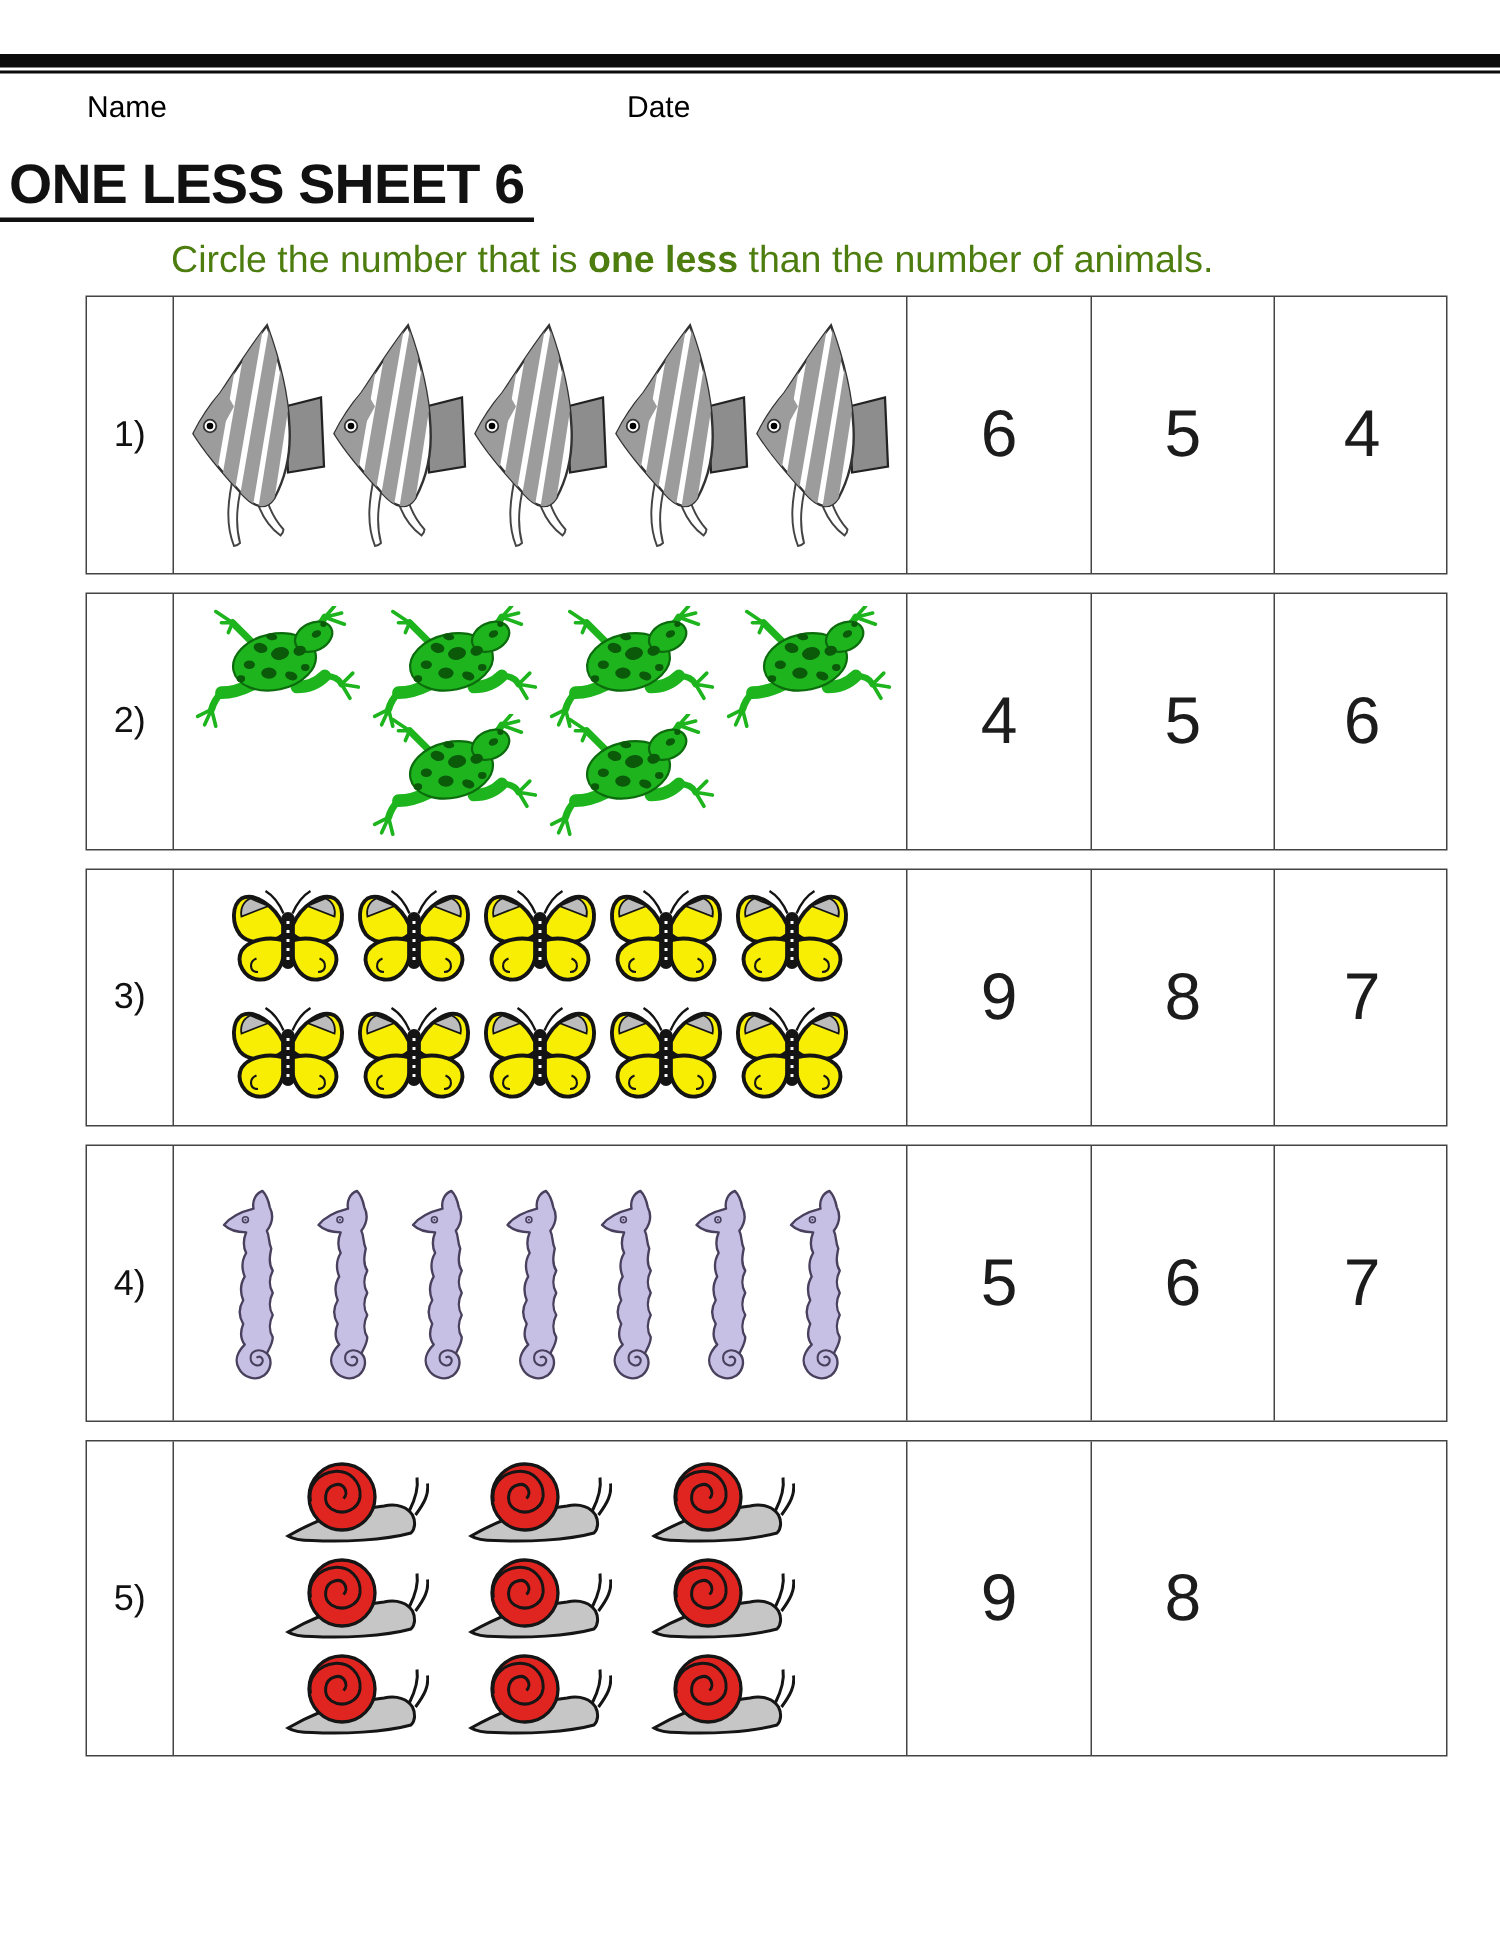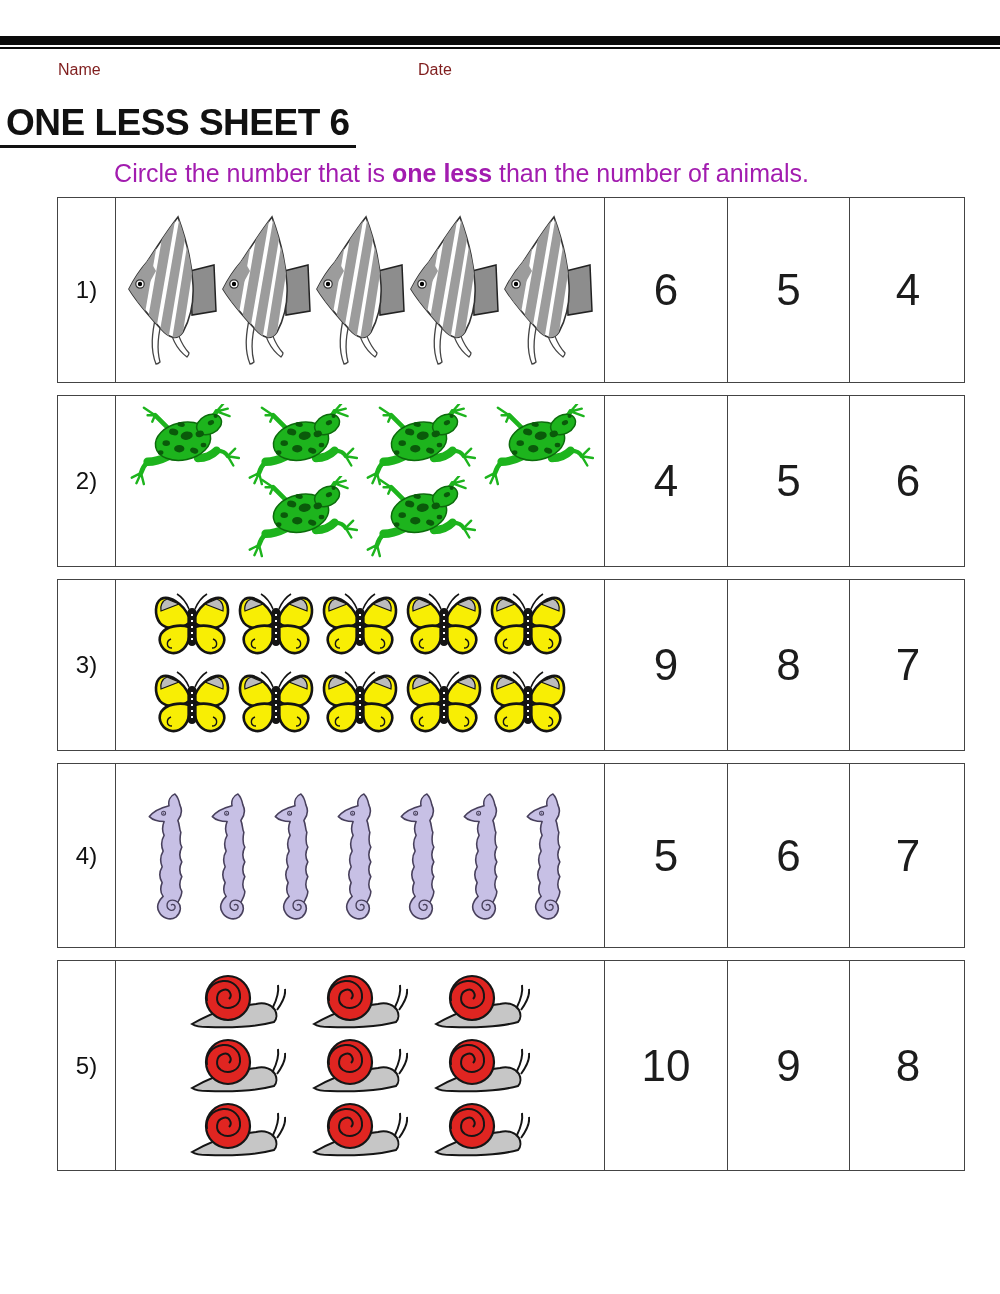--- a/index.html
+++ b/index.html
@@ -9,7 +9,7 @@
   }
   .rule-thick{position:absolute;top:36px;left:0;width:1000px;height:9px;background:#0b0b0b;}
   .rule-thin{position:absolute;top:47px;left:0;width:1000px;height:2px;background:#0b0b0b;}
-  .meta-label{position:absolute;top:61px;font-size:16px;color:#7f1d1d;}
+  .meta-label{position:absolute;top:61px;font-size:20px;color:#000000;}
   .name-label{left:58px;}
   .date-label{left:418px;}
   .title-wrap{position:absolute;top:104px;left:0;width:1000px;}

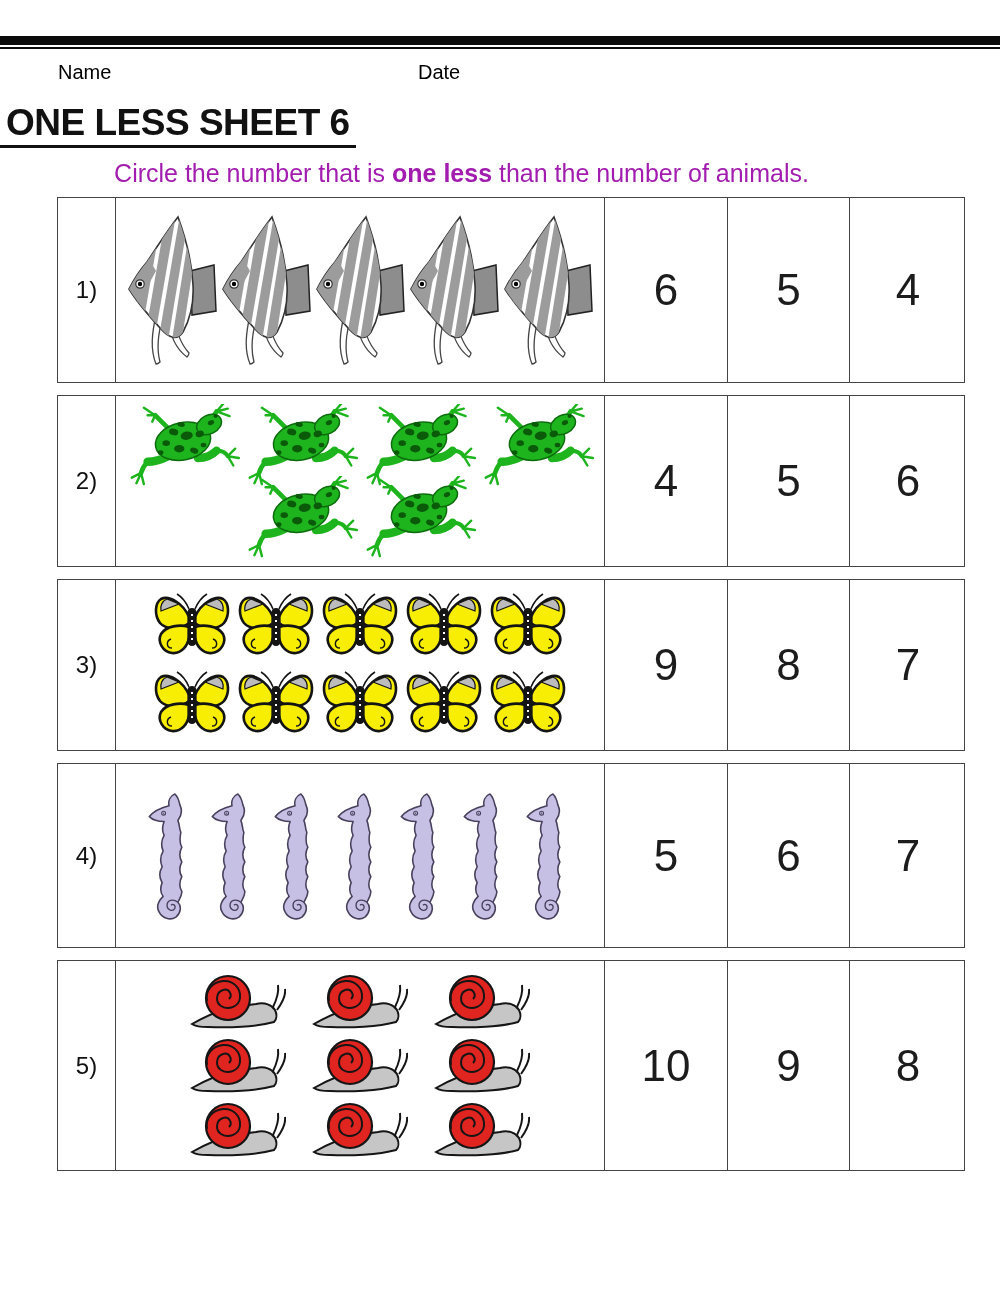--- a/index.html
+++ b/index.html
@@ -17,7 +17,7 @@
     display:inline-block;font-size:37px;font-weight:700;letter-spacing:-0.5px;color:#111;
     border-bottom:3px solid #111;padding:0 6px 2px 6px;line-height:1.05;
   }
-  .instructions{position:absolute;top:159px;left:0;width:923px;text-align:center;font-size:25px;color:#a21caf;}
+  .instructions{position:absolute;top:159px;left:0;width:923px;text-align:center;font-size:25px;color:#4d7c0f;}
   .instructions .bold-seg{font-weight:700;}
   .worksheet{position:absolute;top:197px;left:57px;width:908px;}
   .problem-row{

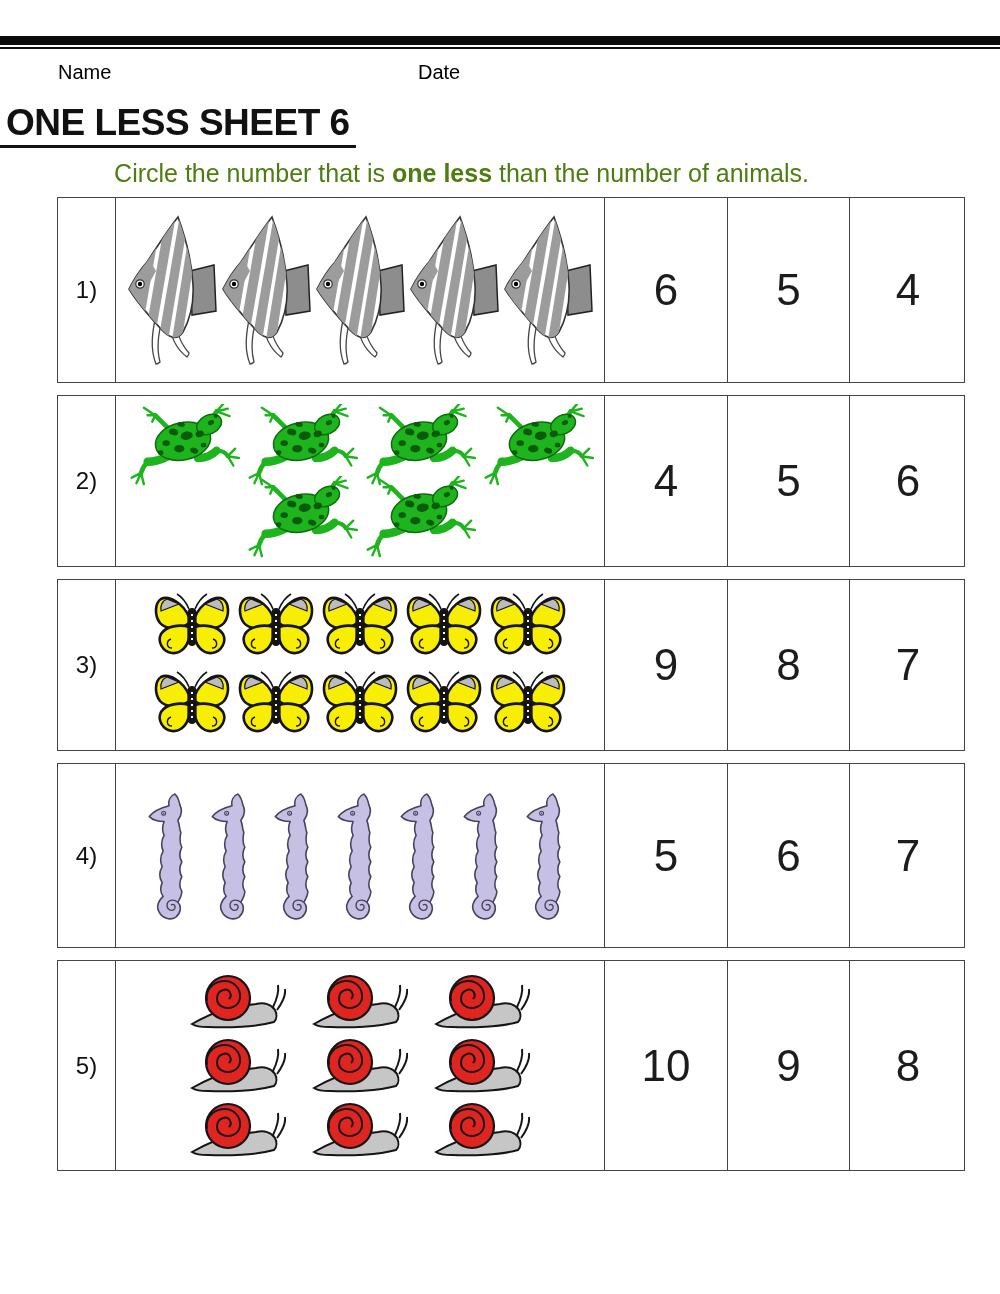--- a/index.html
+++ b/index.html
@@ -232,7 +232,6 @@
           </svg>
         </div>
       </div>
-    <div class="cell option-cell">10</div>
     <div class="cell option-cell">9</div>
     <div class="cell option-cell">8</div>
   </section>

